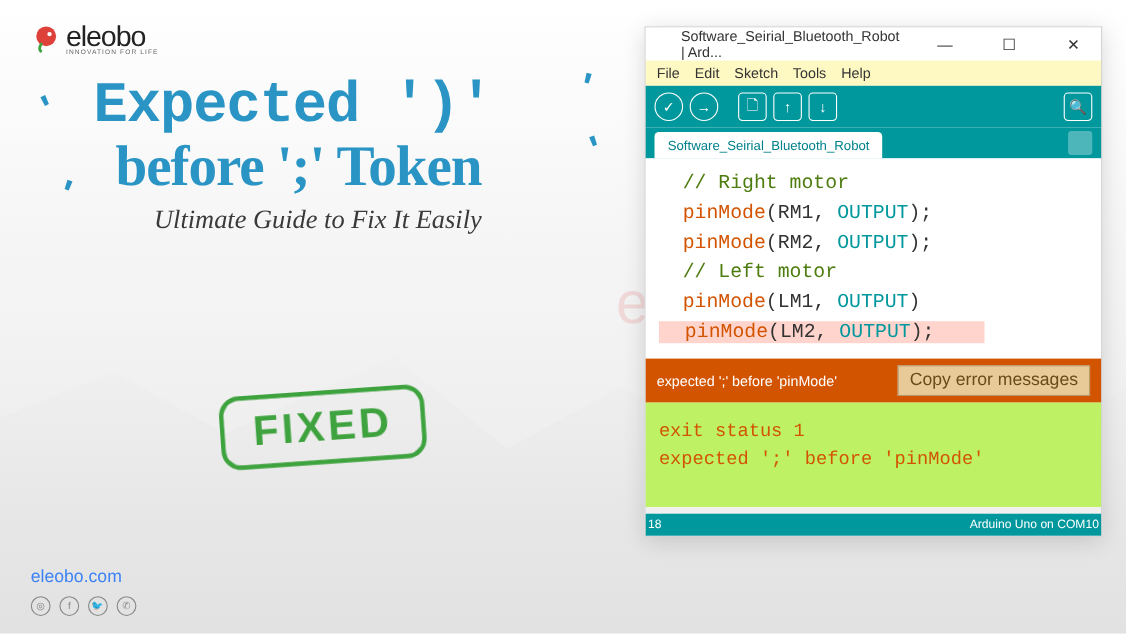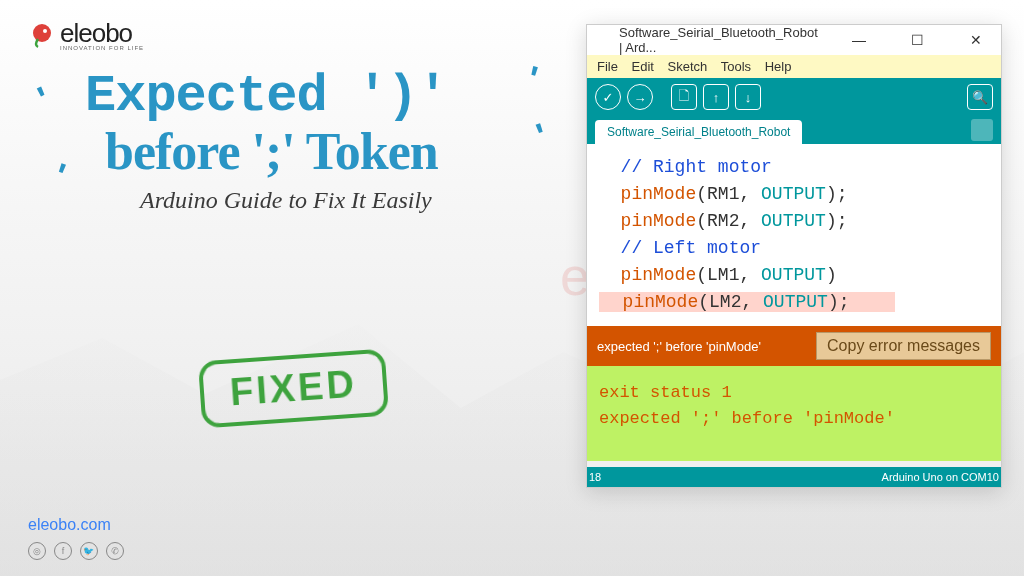--- a/index.html
+++ b/index.html
@@ -42,7 +42,7 @@
 .ide-tab{background:#fff;padding:5px 12px;font-size:12px;color:#00818a;border-radius:4px 4px 0 0}
 .ide-tabbar-right{margin-left:auto;width:22px;height:22px;background:rgba(255,255,255,0.3);border-radius:3px;margin-bottom:3px}
 .code{background:#fff;padding:10px 12px;font-family:'Courier New',monospace;font-size:18px;line-height:1.5}
-.c-comment{color:#1d4ed8}
+.c-comment{color:#4d7c0f}
 .c-func{color:#d35400}
 .c-const{color:#00979d}
 .c-text{color:#333}

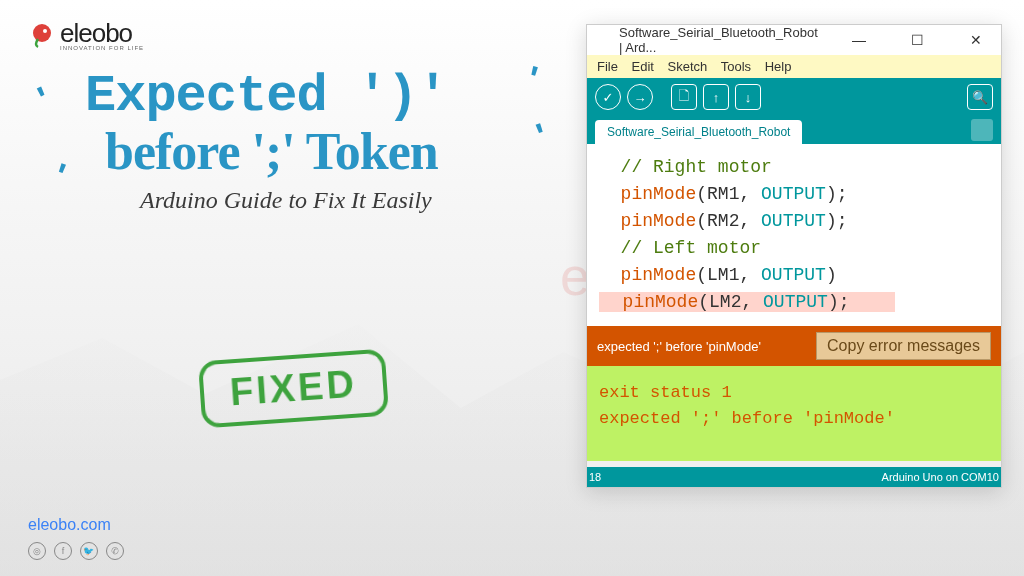--- a/index.html
+++ b/index.html
@@ -82,7 +82,7 @@
 <div class="title-wrap">
   <div class="title1">Expected ')'</div>
   <div class="title2">before ';' Token</div>
-  <div class="subtitle">Arduino Guide to Fix It Easily</div>
+  <div class="subtitle">Ultimate Guide to Fix It Easily</div>
 </div>
 
 <div class="watermark">eleobo</div>

